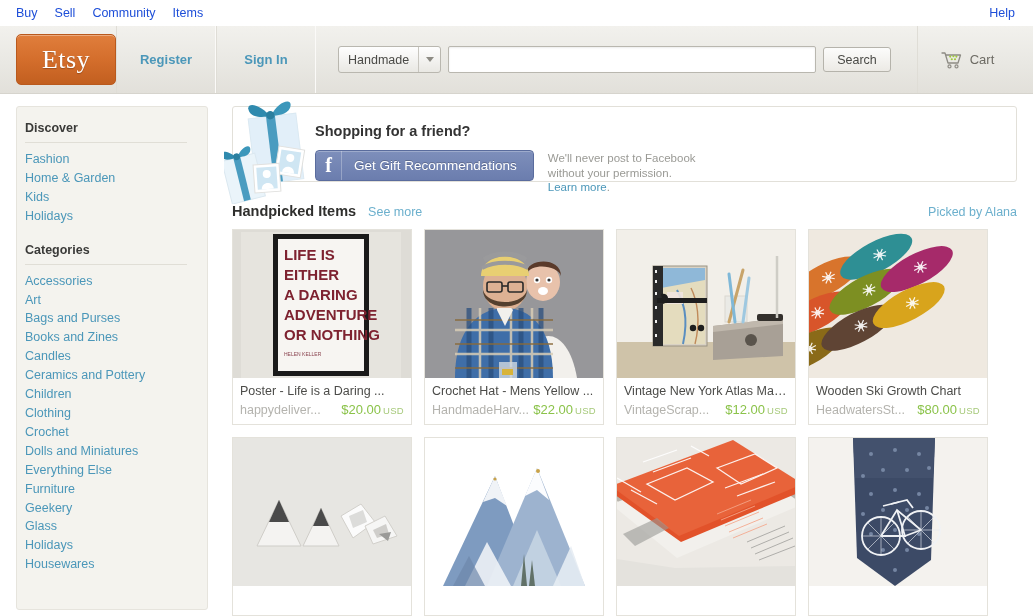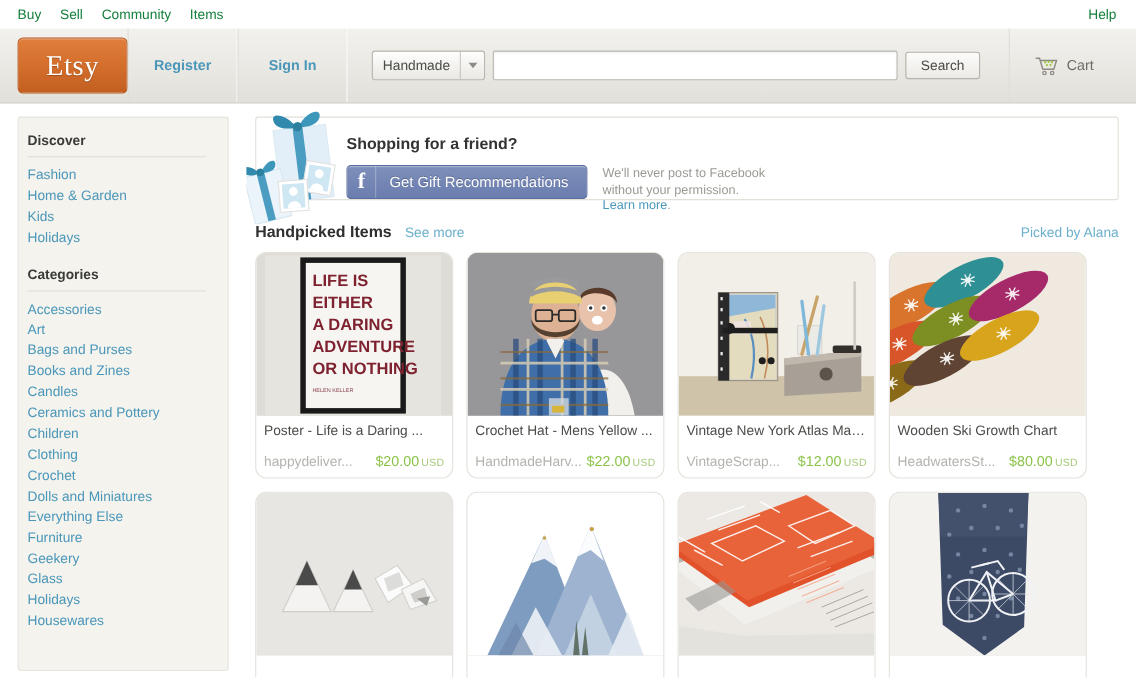--- a/index.html
+++ b/index.html
@@ -21,7 +21,7 @@
     background: #fff;
   }
   .topnav a {
-    color: #15803d;
+    color: #1d4ed8;
     text-decoration: none;
     font-size: 12.5px;
     margin-right: 17px;

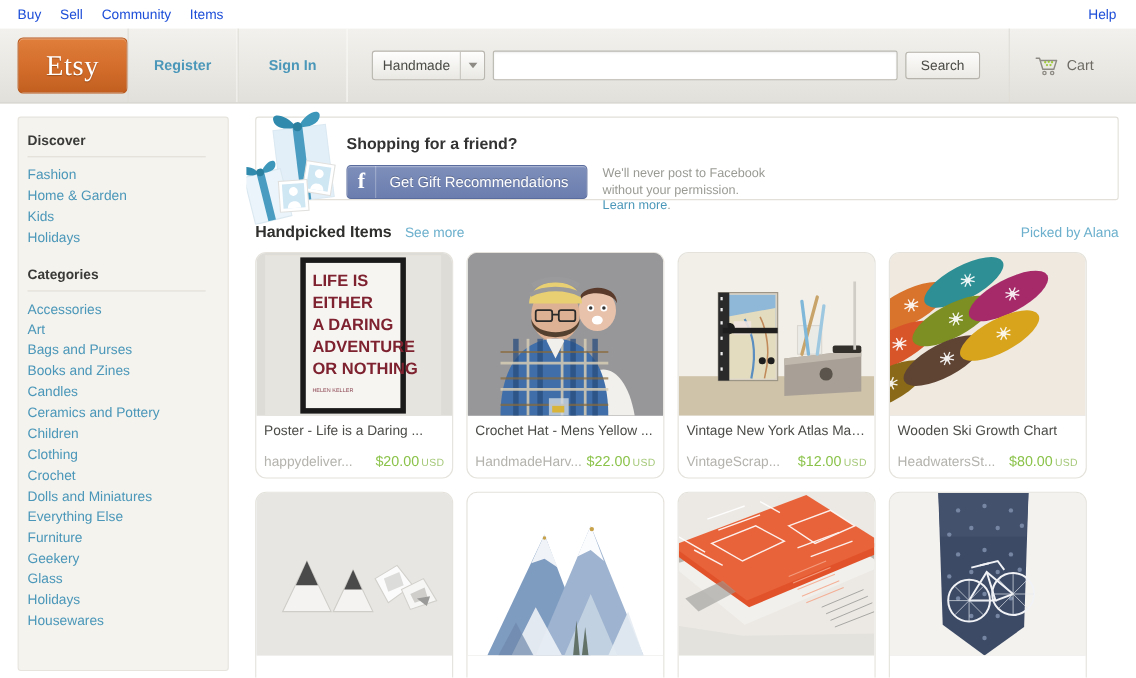--- a/index.html
+++ b/index.html
@@ -260,7 +260,7 @@
   .card {
     width: 180px;
     border: 1px solid #e4e2db;
-    border-radius: 10px;
+    border-radius: 0;
     background: #fff;
     overflow: hidden;
     cursor: pointer;

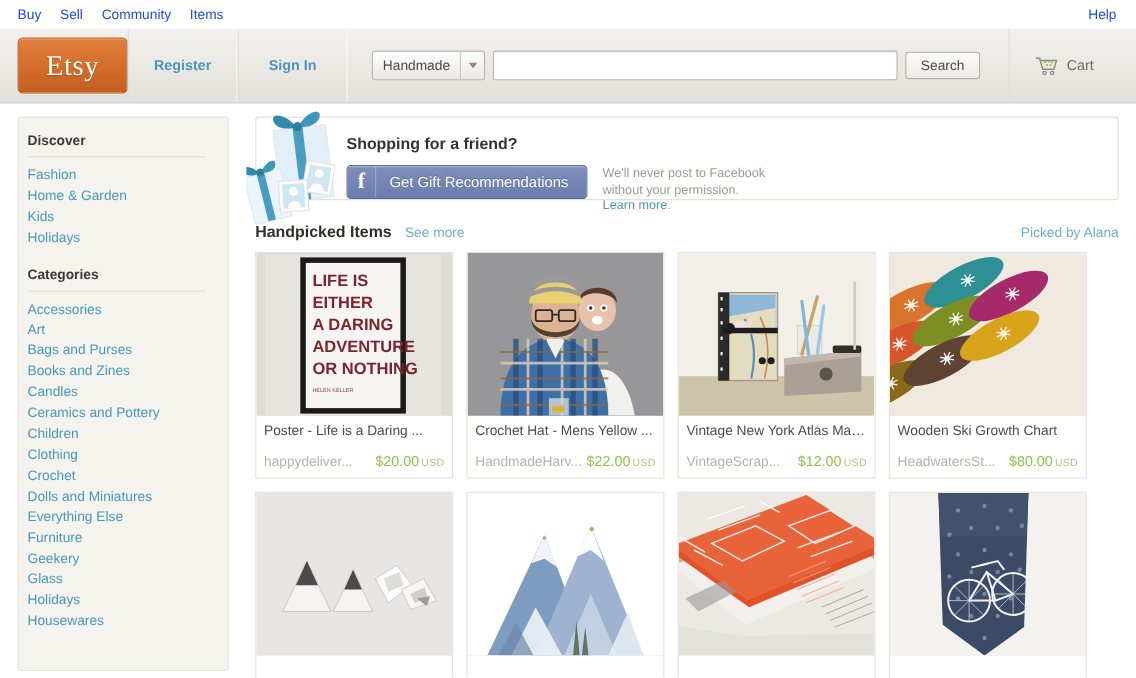--- a/index.html
+++ b/index.html
@@ -277,7 +277,7 @@
     white-space: nowrap; overflow: hidden; text-overflow: ellipsis;
     line-height: 17px;
   }
-  .row2 { display: flex; align-items: baseline; margin-top: 12px; }
+  .row2 { display: flex; align-items: baseline; margin-top: 2px; }
   .shop {
     font-size: 12.5px; color: #b4b3ae;
     white-space: nowrap; overflow: hidden; text-overflow: ellipsis;

